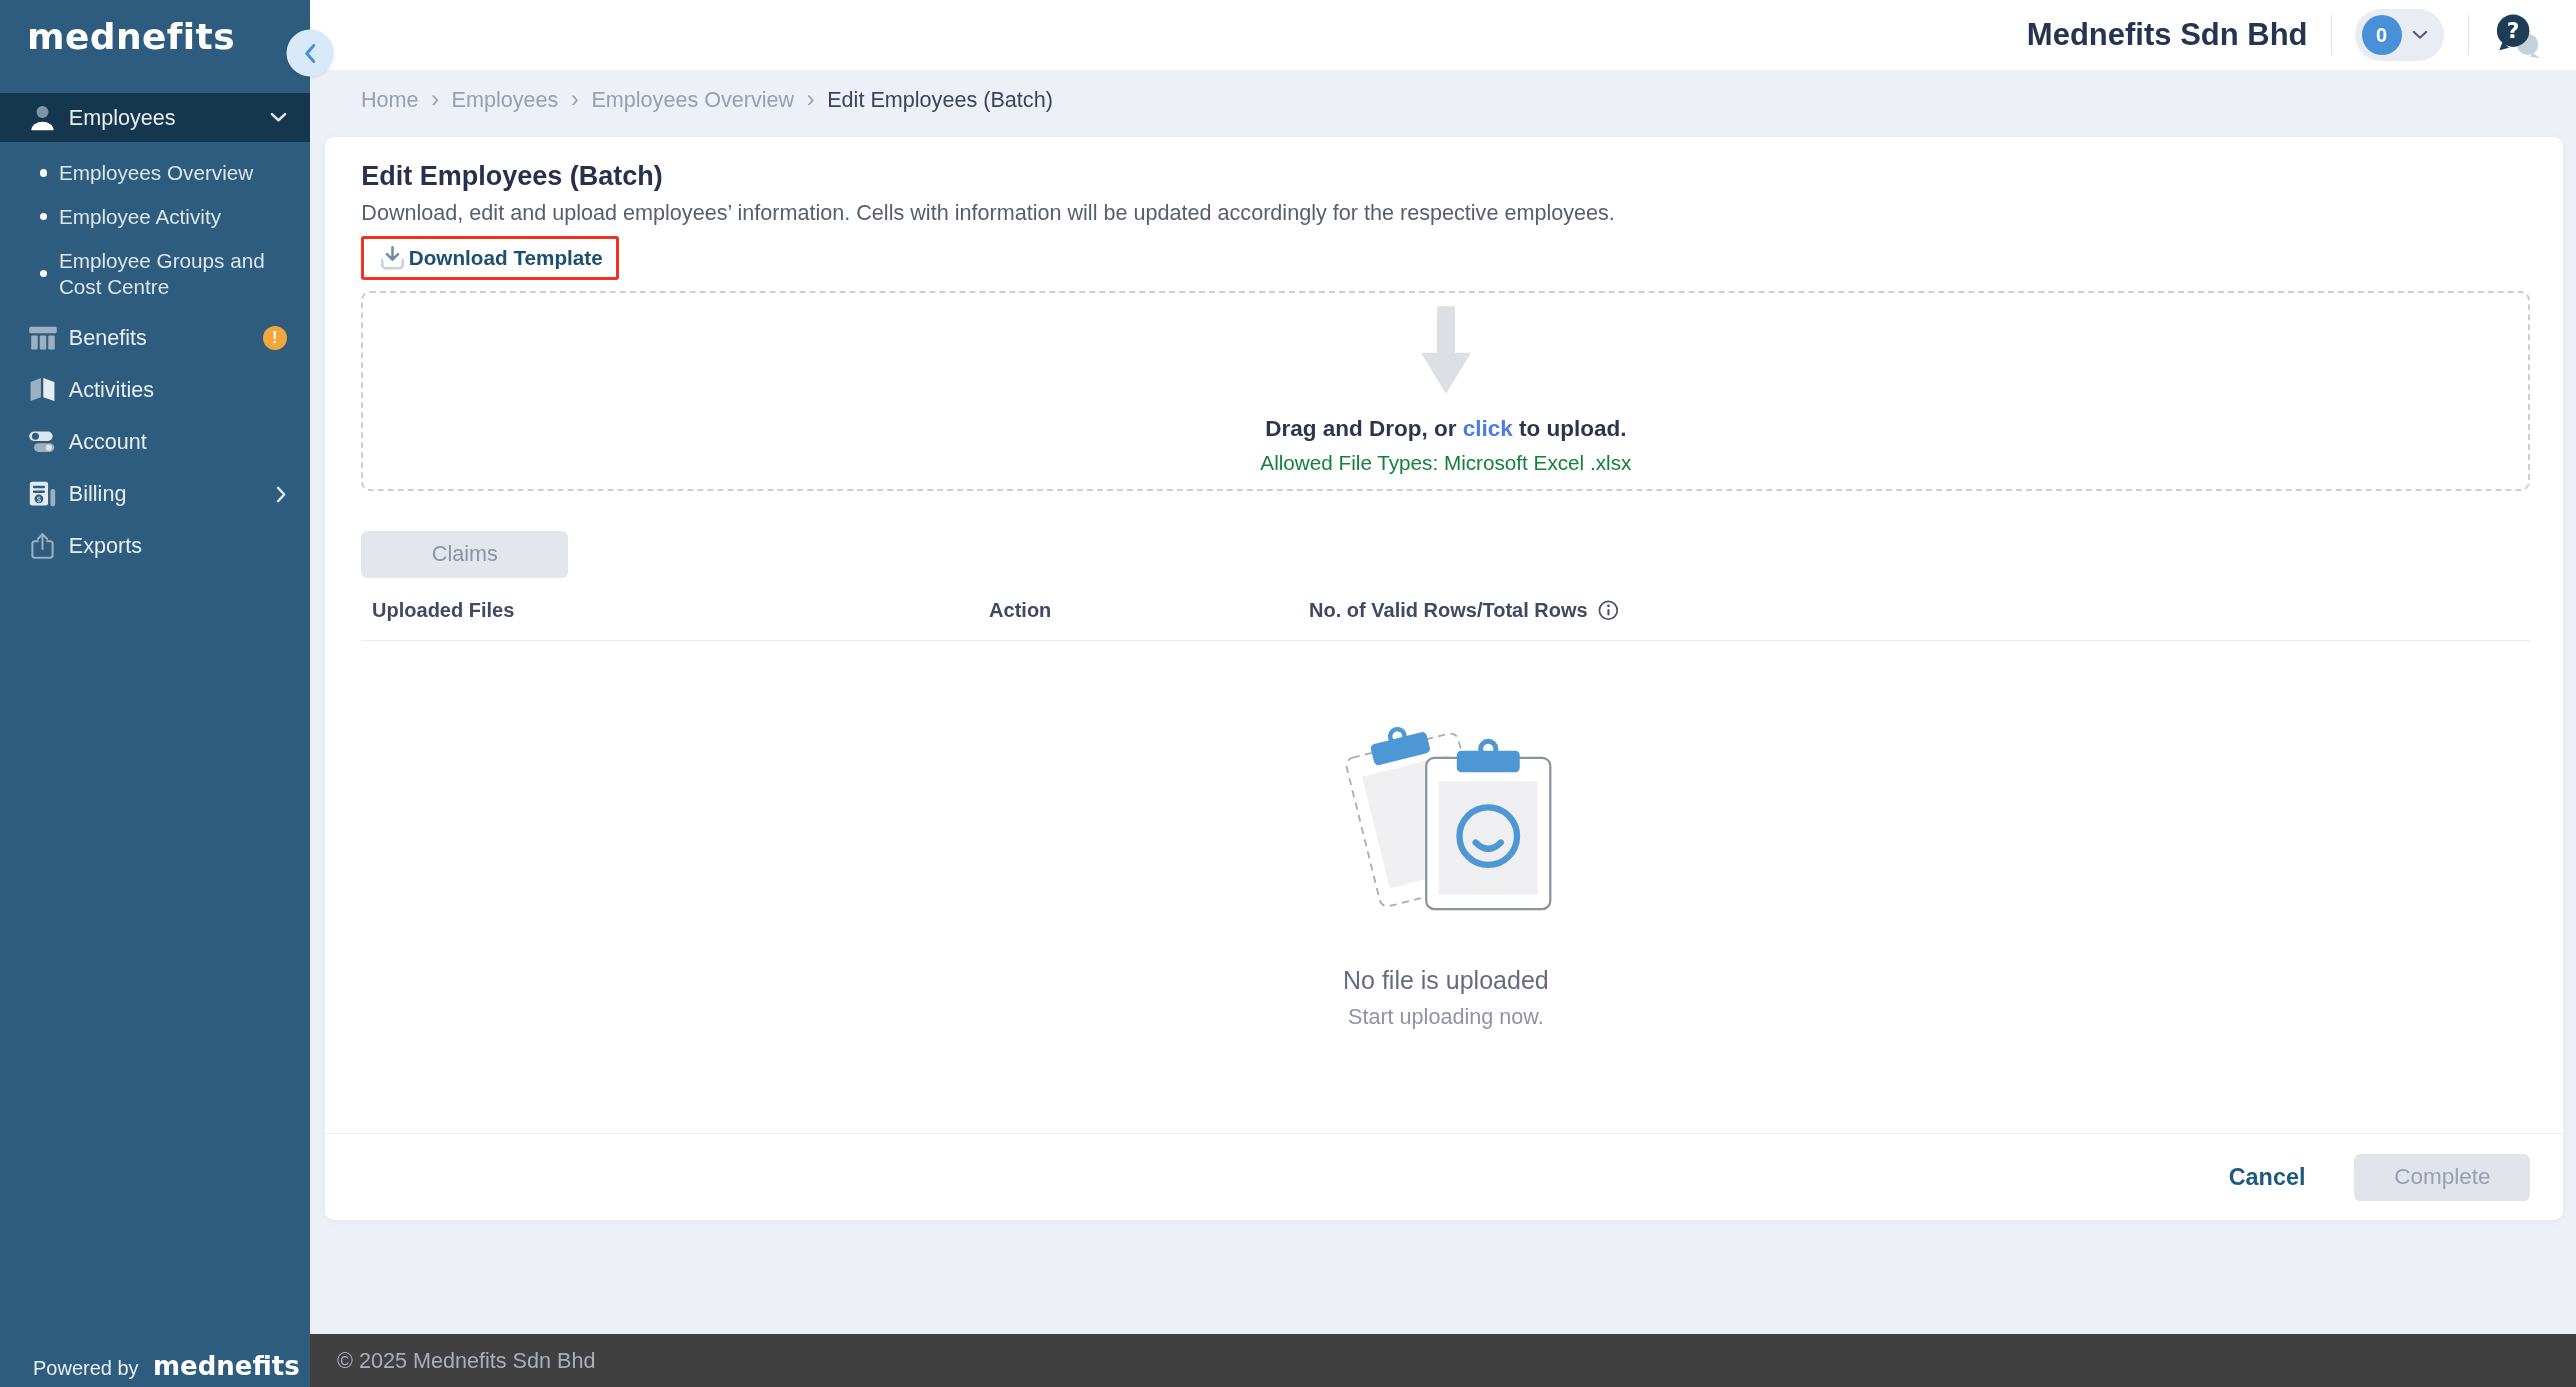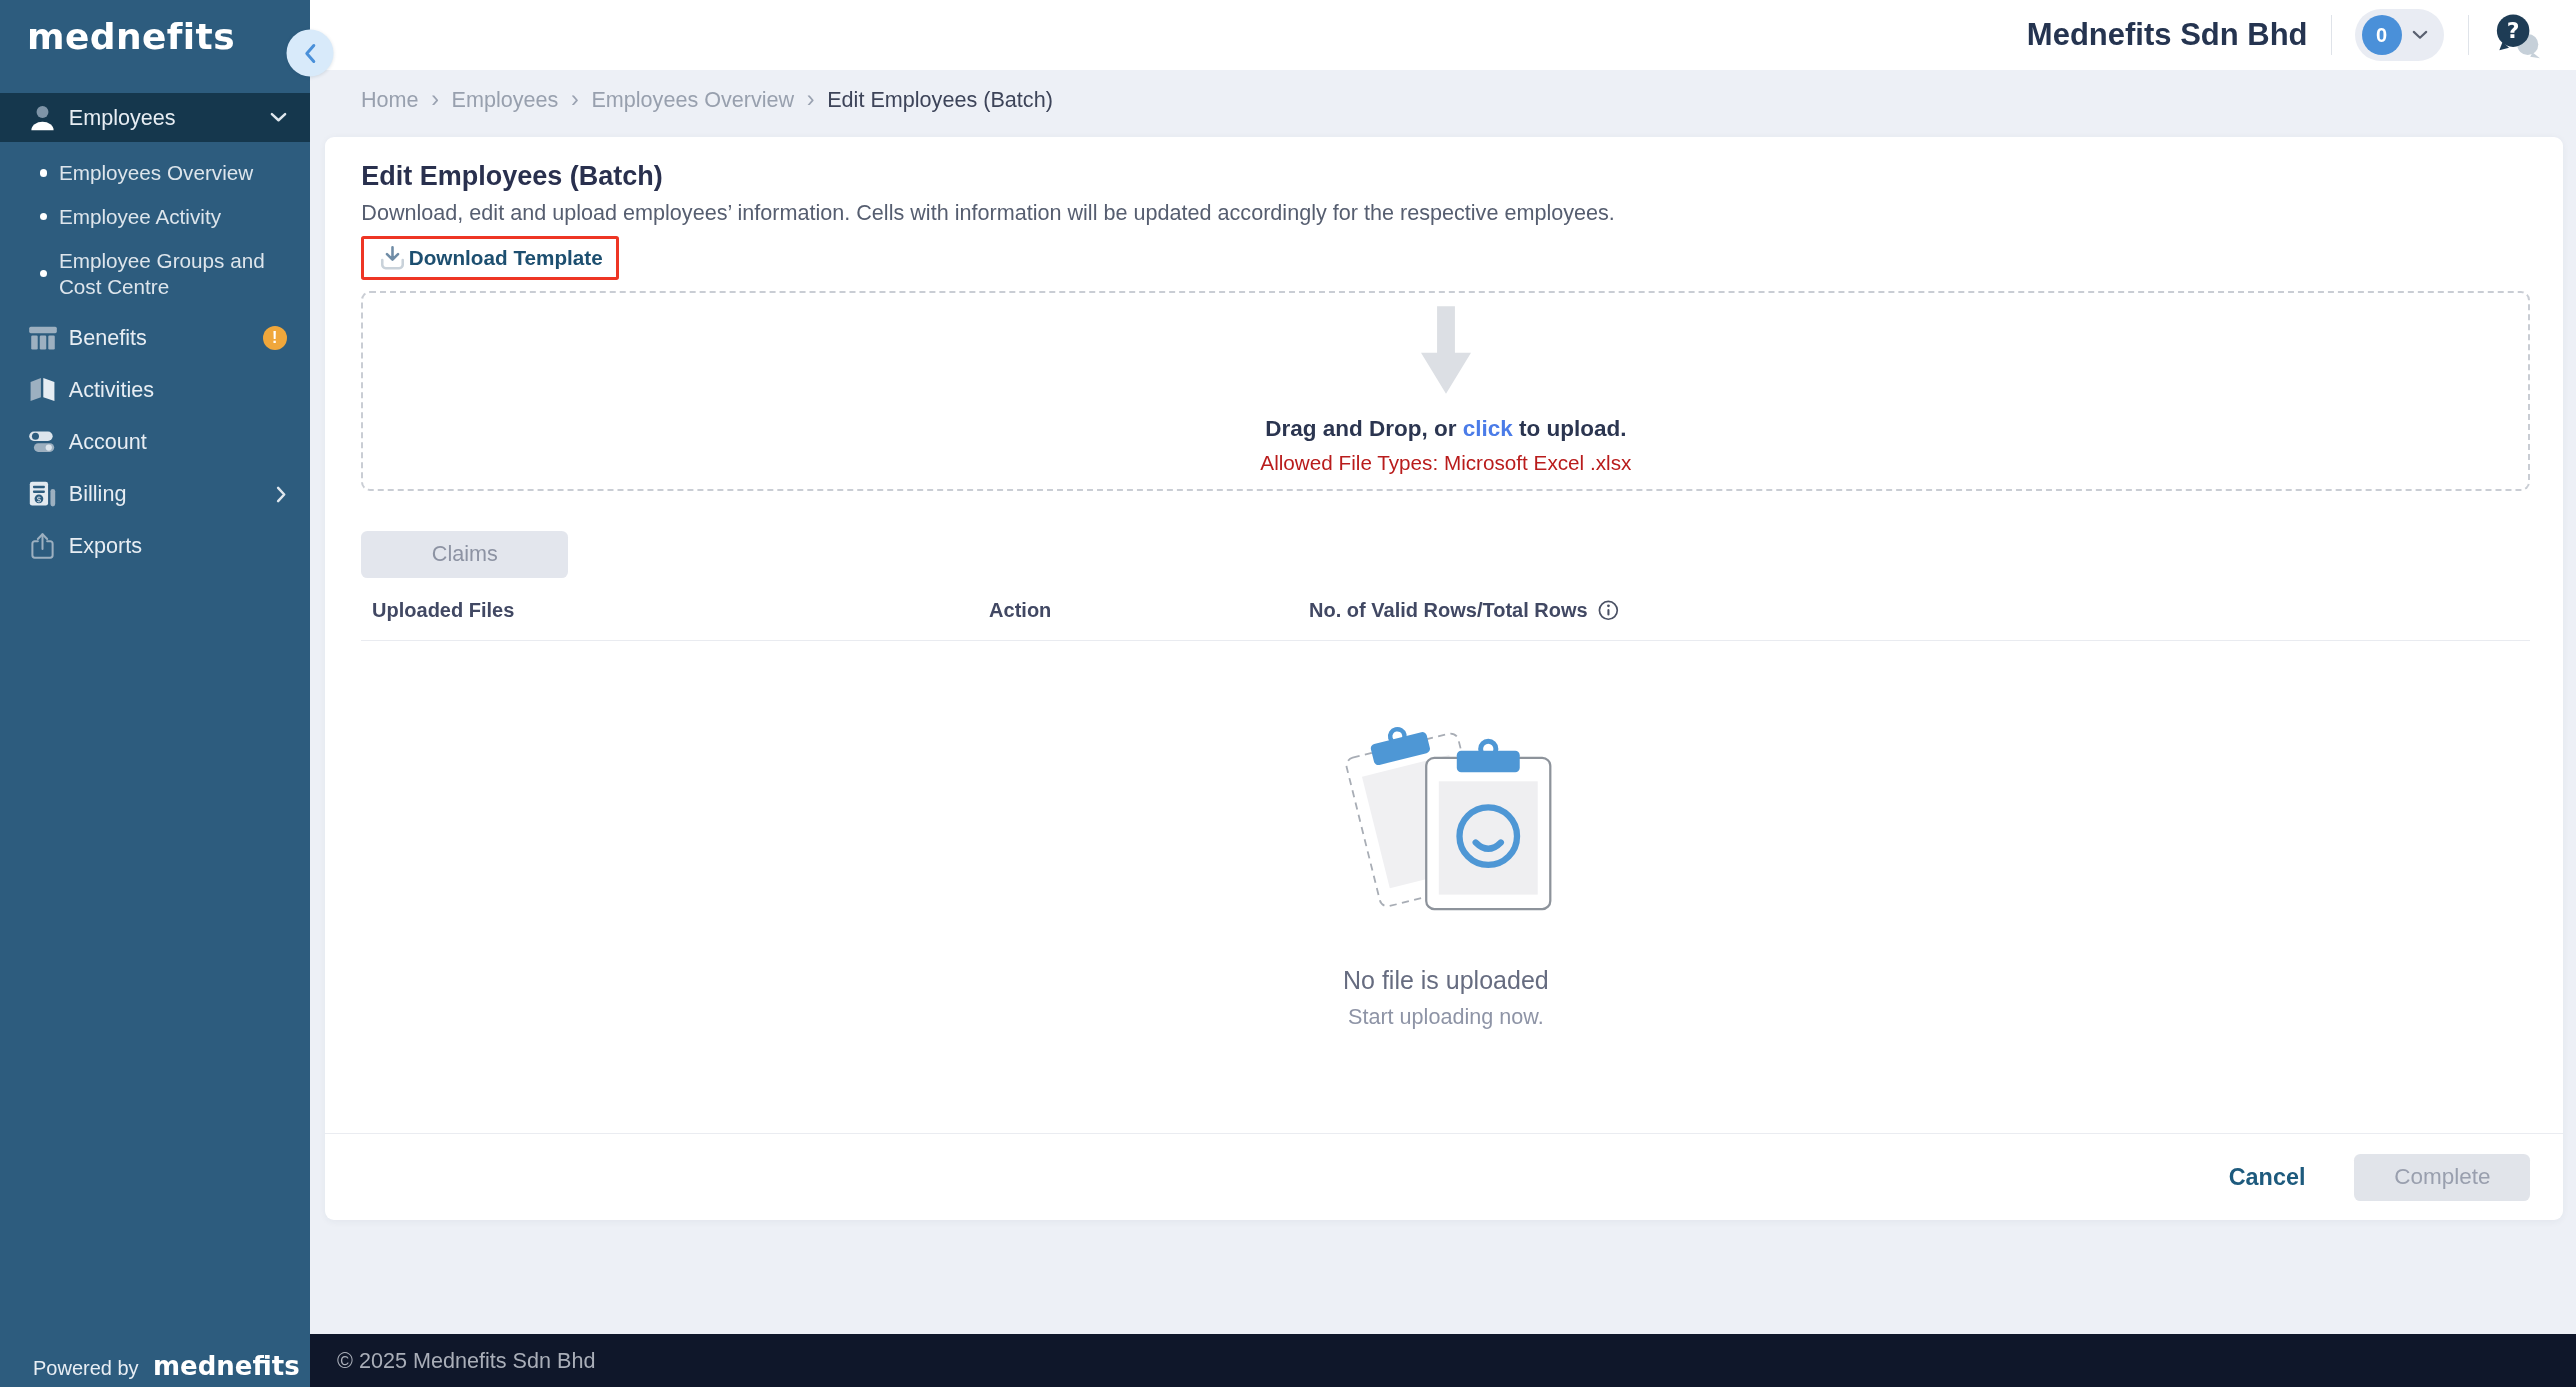--- a/index.html
+++ b/index.html
@@ -119,7 +119,7 @@
   .dz-arrow { margin-bottom: 20px; }
   .dz-line1 { font-size: 22.5px; font-weight: 700; color: #2b3550; }
   .dz-link { color: #4b7ce8; cursor: pointer; }
-  .dz-line2 { font-size: 20.7px; color: #b91c1c; margin-top: 9px; }
+  .dz-line2 { font-size: 20.7px; color: #15803d; margin-top: 9px; }
 
   .upload-btn {
     margin-top: 40px; width: 207px; height: 47px;

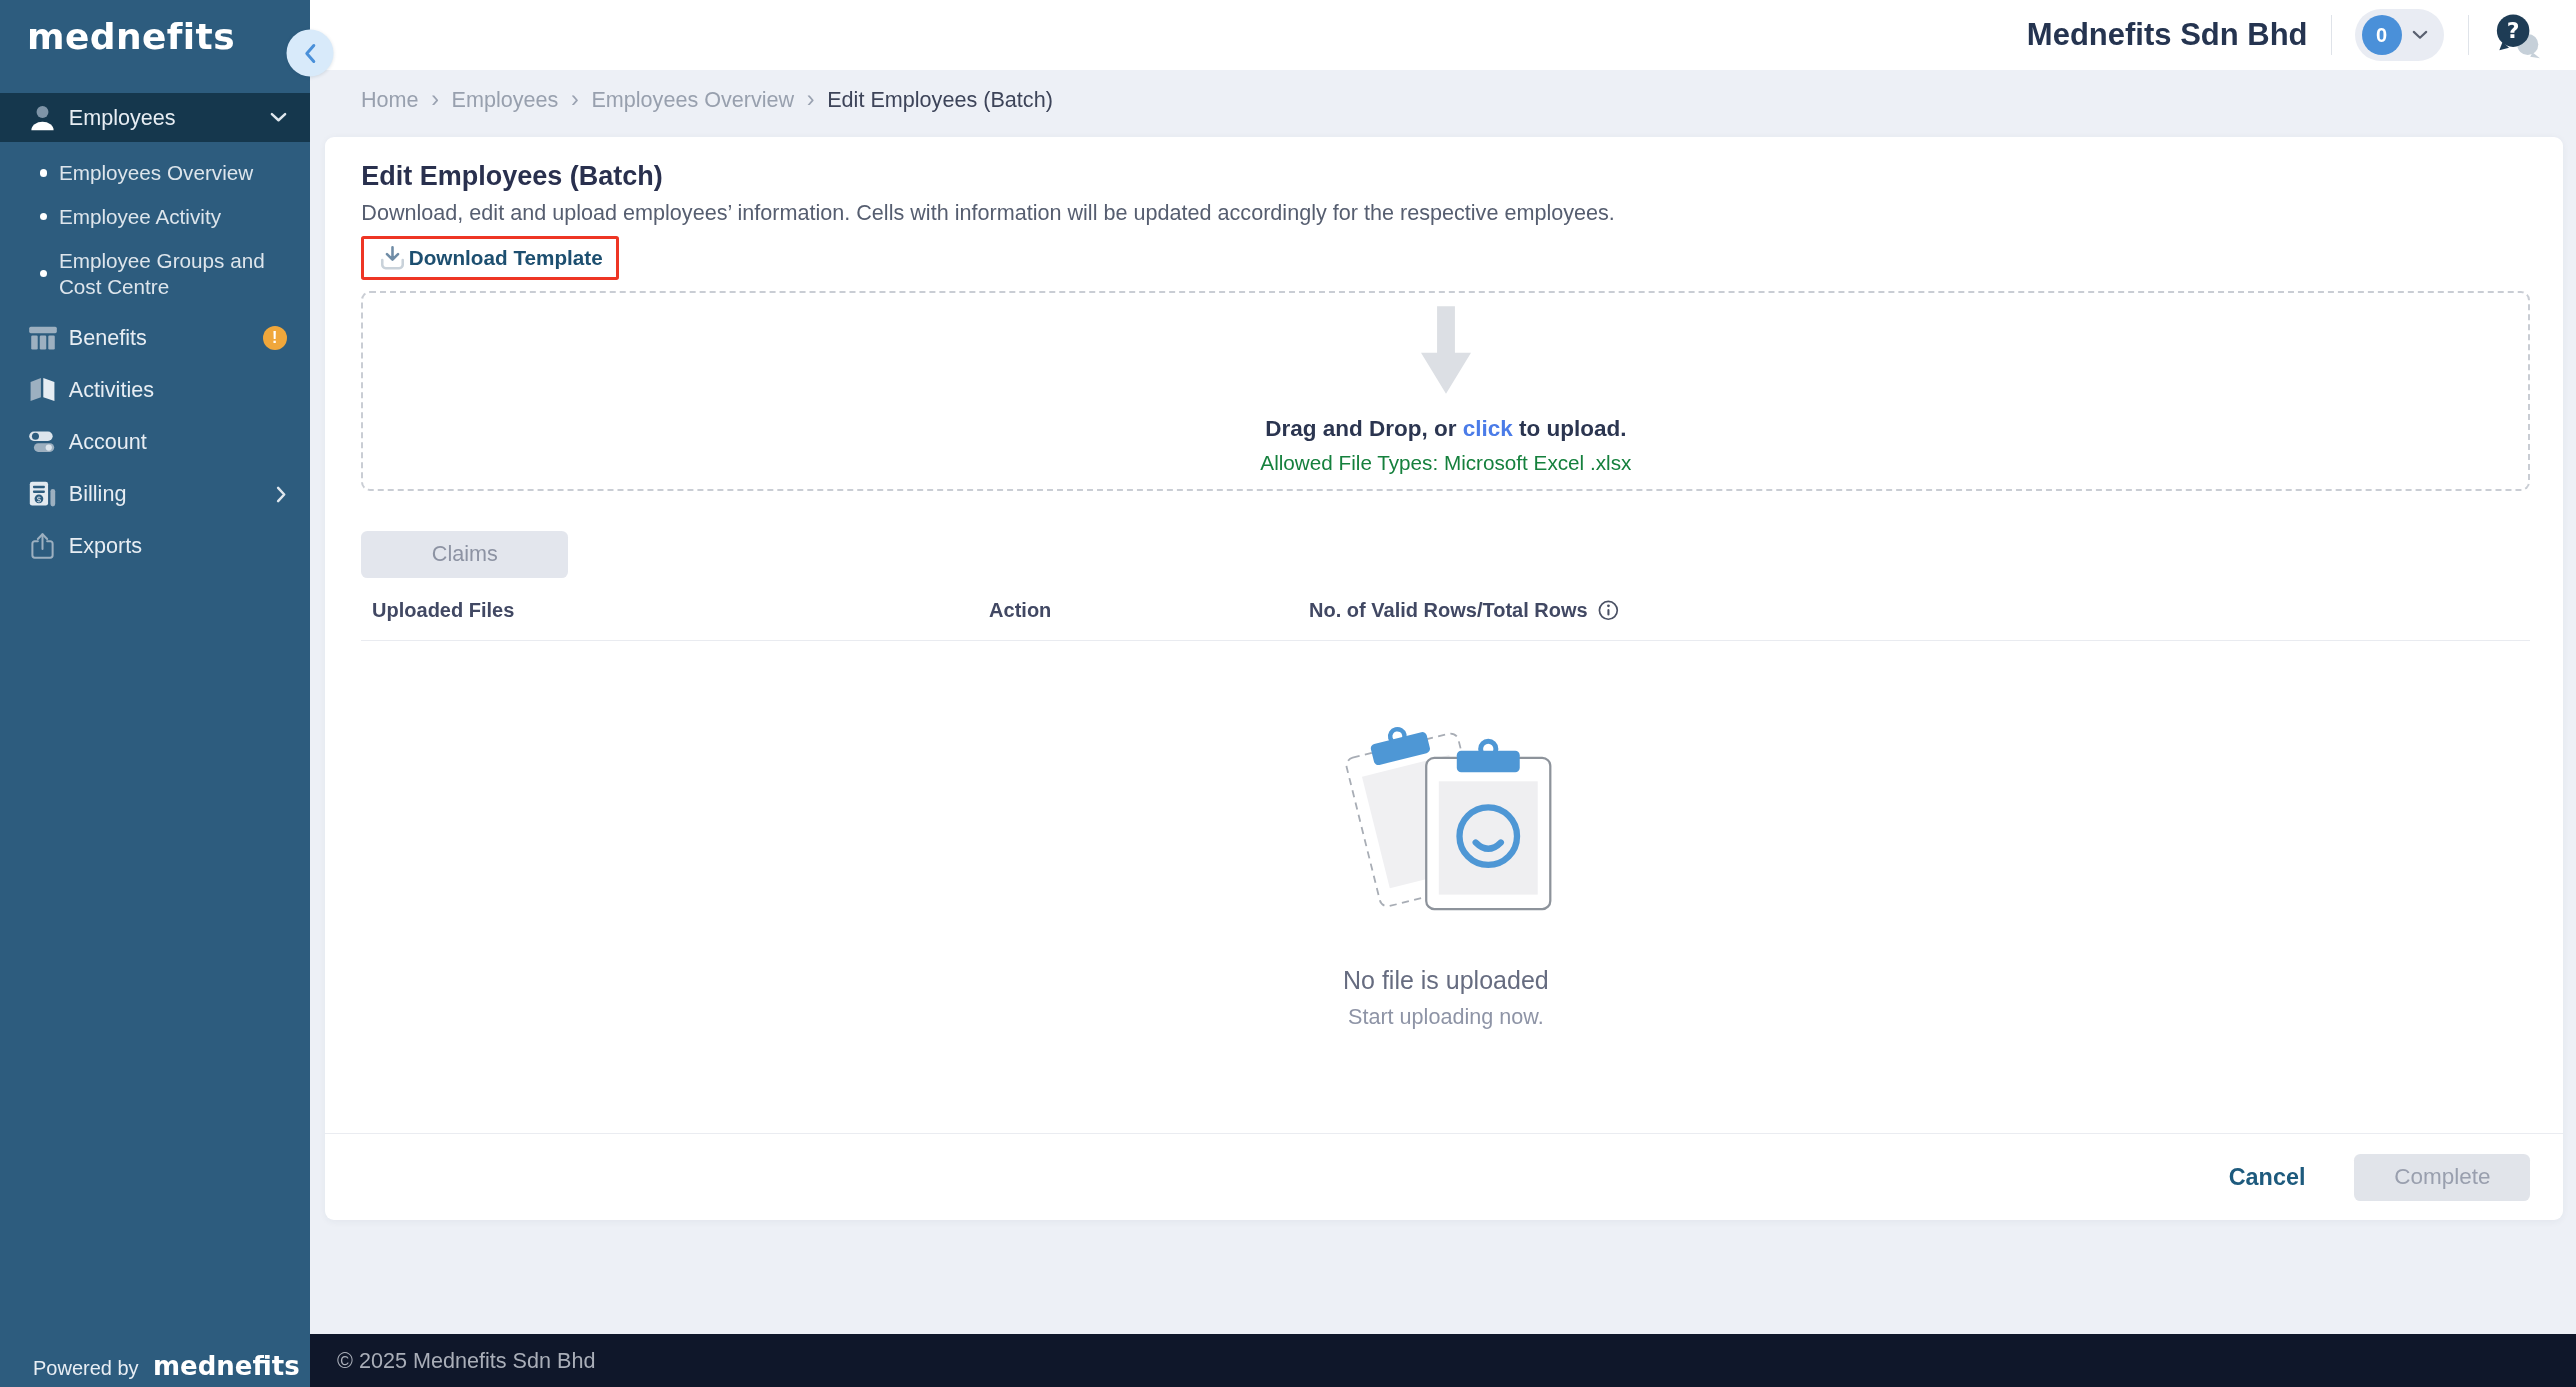--- a/index.html
+++ b/index.html
@@ -161,7 +161,7 @@
 
   .page-footer {
     position: absolute; left: 0; right: 0; bottom: 0; height: 54px;
-    background: #0f172a; display: flex; align-items: center;
+    background: #404040; display: flex; align-items: center;
     padding-left: 27px; font-size: 21.6px; color: #a9aeb8;
   }
 </style>

